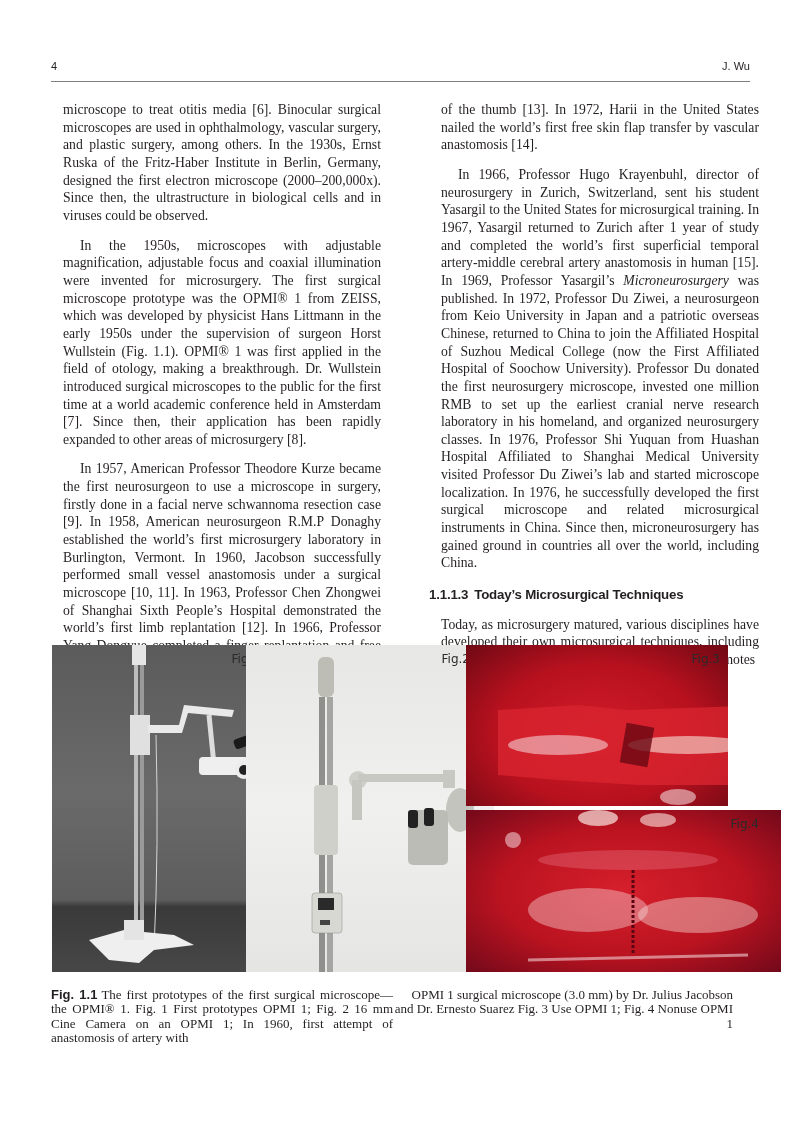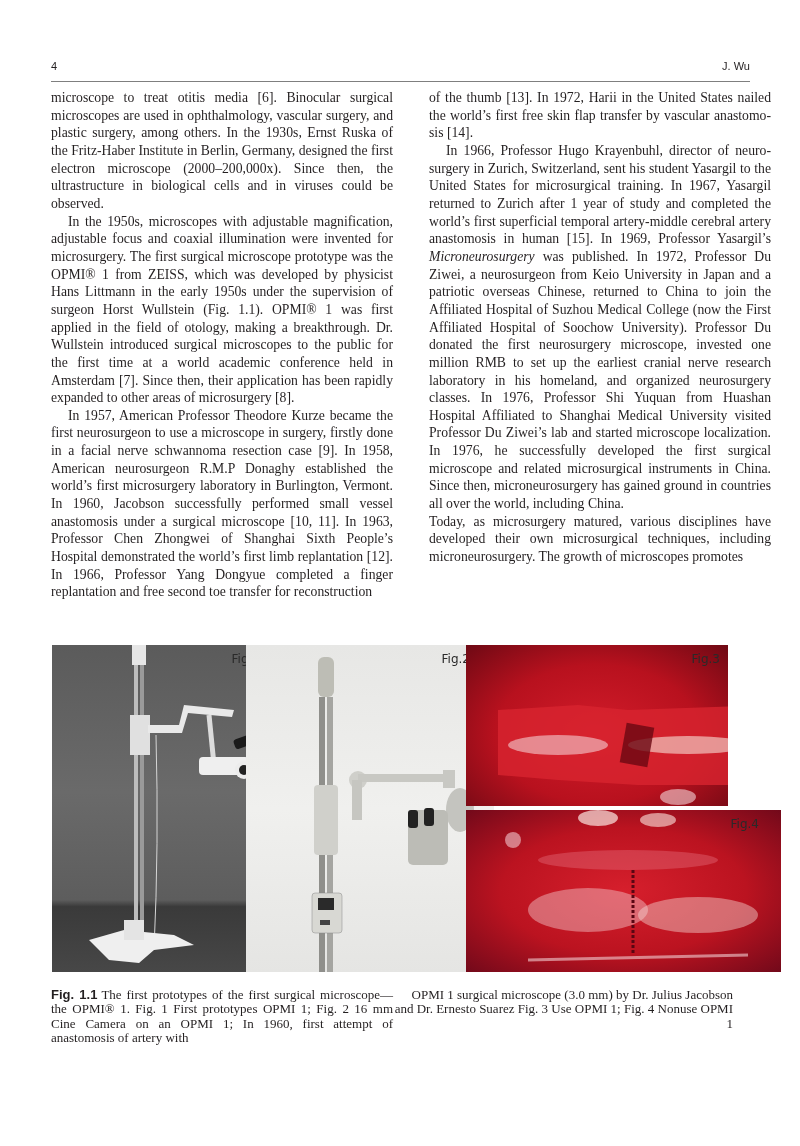--- a/index.html
+++ b/index.html
@@ -8,7 +8,7 @@
   .running-head { position: absolute; right: 50px; top: 60px; font-family: "Liberation Sans", sans-serif; font-size: 11px; }
   .rule { position: absolute; left: 51px; width: 699px; top: 81px; height: 1px; background: #7f7f7f; }
   .col { position: absolute; top: 89px; width: 342px; font-family: "Liberation Serif", serif; font-size: 13.7px; line-height: 17.65px; text-align: justify; hyphens: manual; }
-  .col p { margin: 0; text-indent: 17px; }
+  .col p { margin: 12px; text-indent: 17px; }
   .col p.noindent { text-indent: 0; }
   .col-left { left: 51px; }
   .col-right { left: 429px; }

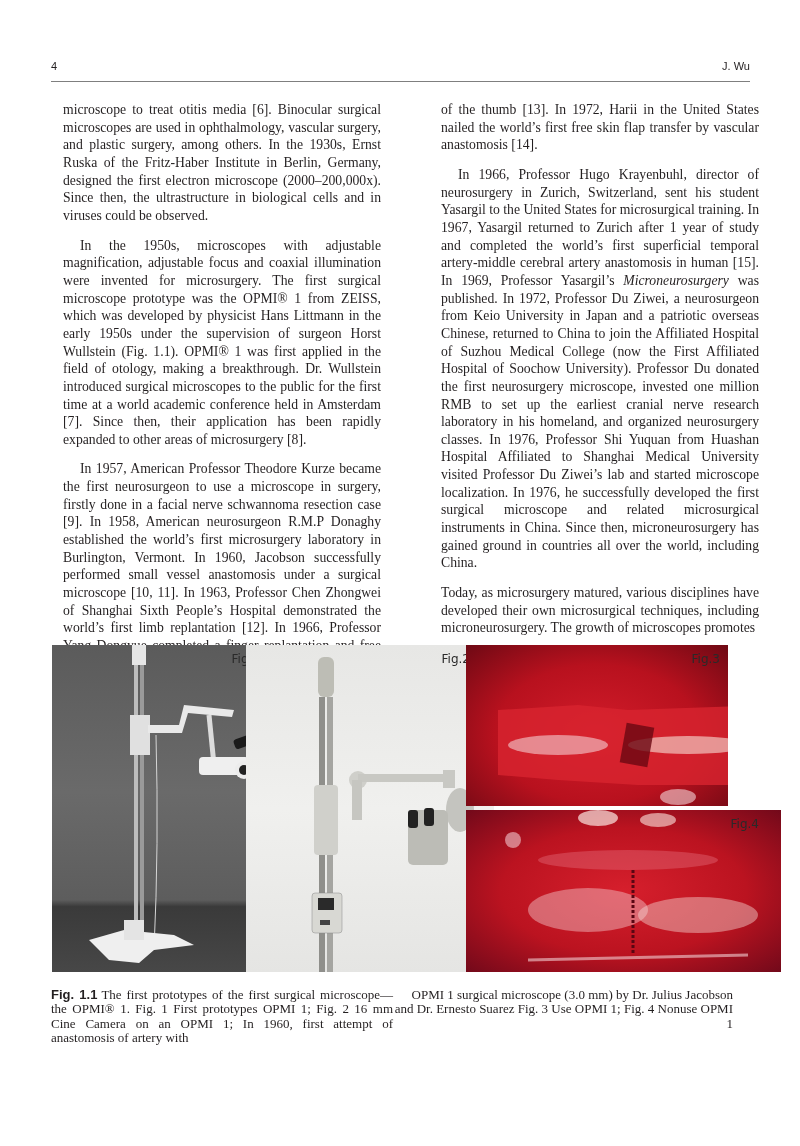--- a/index.html
+++ b/index.html
@@ -46,6 +46,7 @@
 <div class="col col-right">
   <p class="noindent">of the thumb [13]. In 1972, Harii in the United States nailed the world’s first free skin flap transfer by vascular anastomo­sis [14].</p>
   <p><span>In 1966, Professor Hugo Krayenbuhl, director of neuro­surgery in Zurich, Switzerland, sent his student Yasargil to the United States for microsurgical training. In 1967, Yasargil returned to Zurich after 1 year of study and completed the world’s first superficial temporal artery-middle cerebral artery anastomosis in human [15]. In 1969, Professor Yasargil’s </span><i>Microneurosurgery</i><span> was published. In 1972, Professor Du Ziwei, a neurosurgeon from Keio University in Japan and a patriotic overseas Chinese, returned to China to join the Affiliated Hospital of Suzhou Medical College (now the First Affiliated Hospital of Soochow University). Professor Du donated the first neurosurgery microscope, invested one million RMB to set up the earliest cranial nerve research laboratory in his homeland, and organized neuro­surgery classes. In 1976, Professor Shi Yuquan from Huashan Hospital Affiliated to Shanghai Medical University visited Professor Du Ziwei’s lab and started microscope localiza­tion. In 1976, he successfully developed the first surgical microscope and related microsurgical instruments in China. Since then, microneurosurgery has gained ground in coun­tries all over the world, including China.</span></p>
+  <div class="sec-head"><span class="num">1.1.1.3</span><span>Today’s Microsurgical Techniques</span></div>
   <p class="noindent">Today, as microsurgery matured, various disciplines have developed their own microsurgical techniques, including microneurosurgery. The growth of microscopes promotes</p>
 </div>
 

